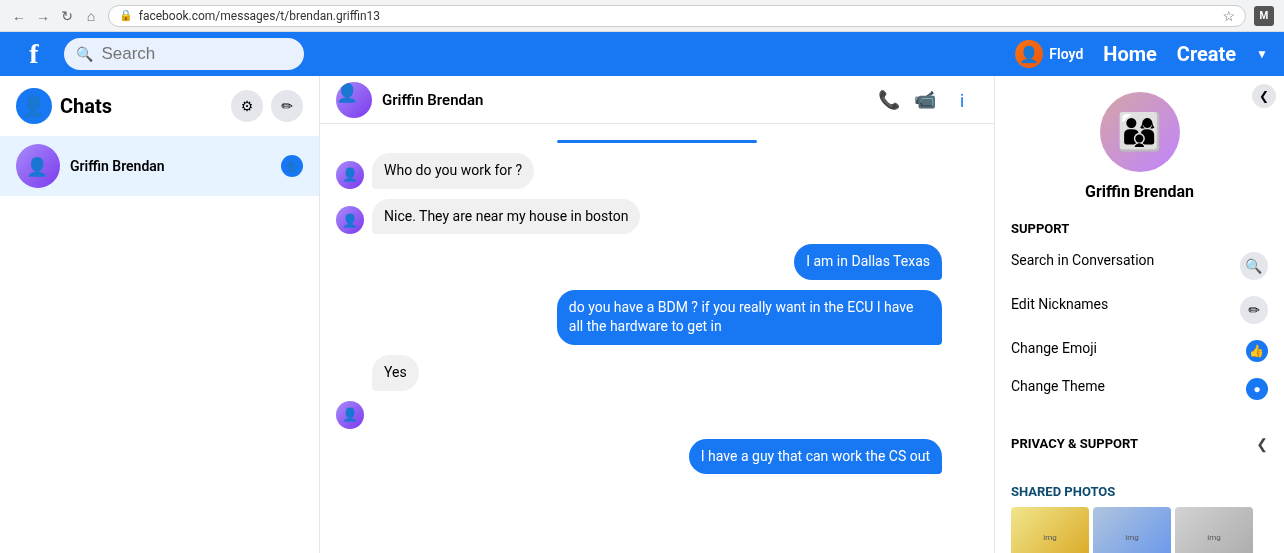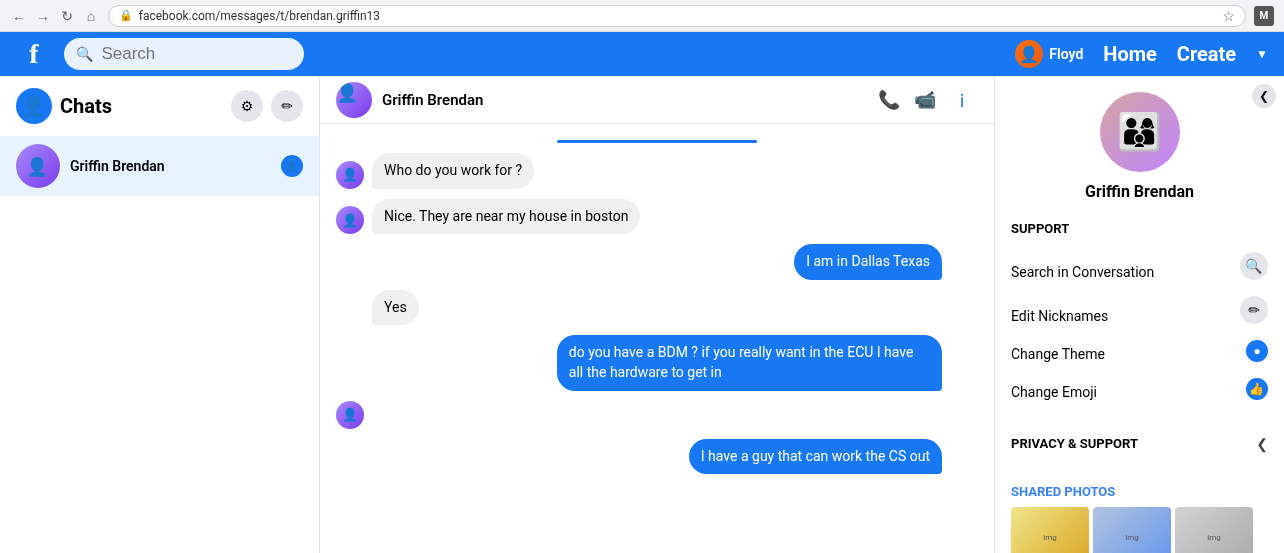--- a/index.html
+++ b/index.html
@@ -172,7 +172,7 @@
     .options-title { font-size: 13px; font-weight: 700; color: #000; padding: 4px 16px 8px; }
     .options-item {
       display: flex;
-      align-items: flex-end;
+      align-items: flex-start;
       padding: 8px 16px;
       gap: 10px;
       cursor: pointer;

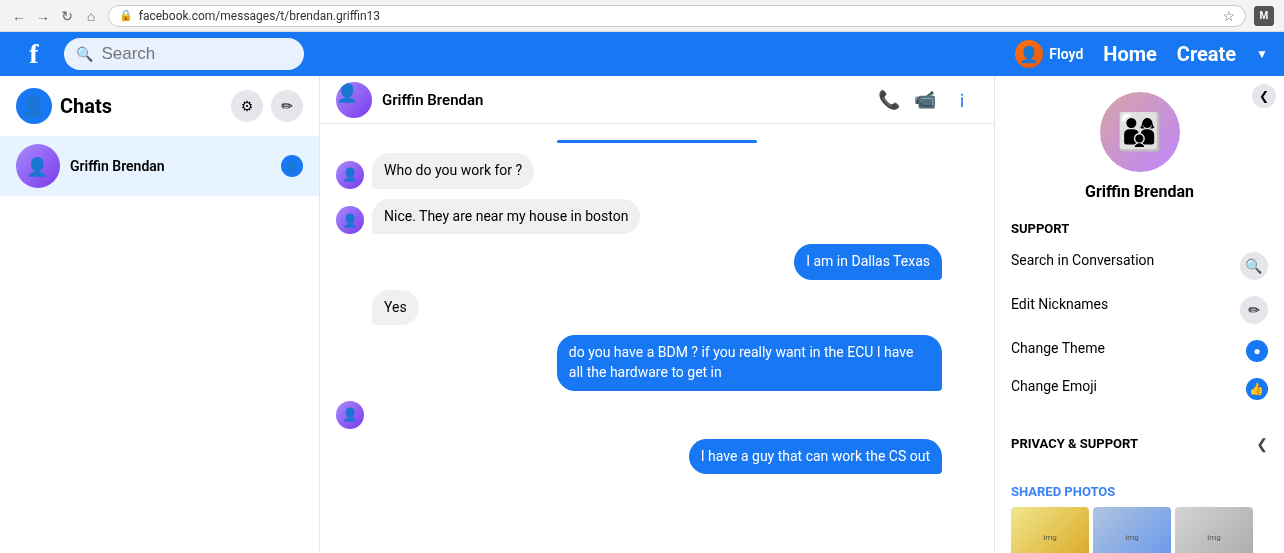--- a/index.html
+++ b/index.html
@@ -319,14 +319,14 @@
         <div class="msg-bubble outgoing">I am in Dallas Texas</div>
       </div>
 
+      <div class="msg-row outgoing">
+        <div class="msg-spacer"></div>
+        <div class="msg-bubble outgoing">do you have a BDM ? if you really want in the ECU I have all the hardware to get in</div>
+      </div>
+
       <div class="msg-row">
         <div class="msg-spacer"></div>
         <div class="msg-bubble incoming">Yes</div>
-      </div>
-
-      <div class="msg-row outgoing">
-        <div class="msg-spacer"></div>
-        <div class="msg-bubble outgoing">do you have a BDM ? if you really want in the ECU I have all the hardware to get in</div>
       </div>
 
       <div class="msg-row">

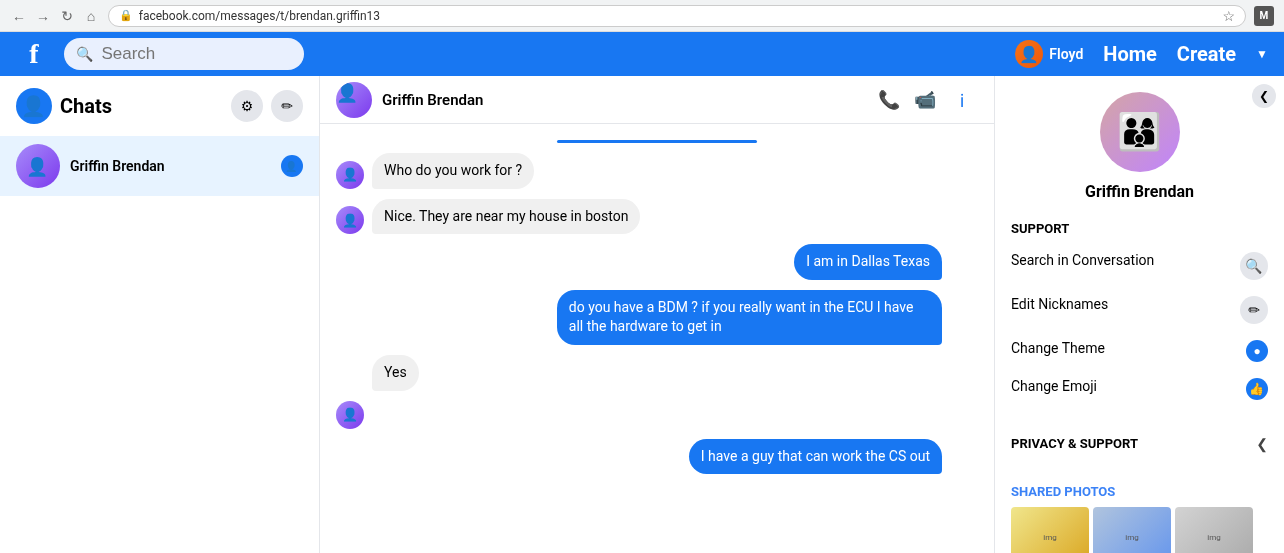--- a/index.html
+++ b/index.html
@@ -366,16 +366,16 @@
       </div>
 
       <div class="options-item">
+        <span class="options-item-label">Change Emoji</span>
+        <div class="options-item-icon icon-emoji" style="width:22px; height:22px; border-radius:50%; background:#1877f2; display:flex; align-items:center; justify-content:center;">
+          <span style="color:#fff; font-size:12px;">👍</span>
+        </div>
+      </div>
+
+      <div class="options-item">
         <span class="options-item-label">Change Theme</span>
         <div class="options-item-icon icon-theme" style="width:22px; height:22px; border-radius:50%; background:#1877f2; display:flex; align-items:center; justify-content:center;">
           <span style="color:#fff; font-size:12px;">●</span>
-        </div>
-      </div>
-
-      <div class="options-item">
-        <span class="options-item-label">Change Emoji</span>
-        <div class="options-item-icon icon-emoji" style="width:22px; height:22px; border-radius:50%; background:#1877f2; display:flex; align-items:center; justify-content:center;">
-          <span style="color:#fff; font-size:12px;">👍</span>
         </div>
       </div>
     </div>

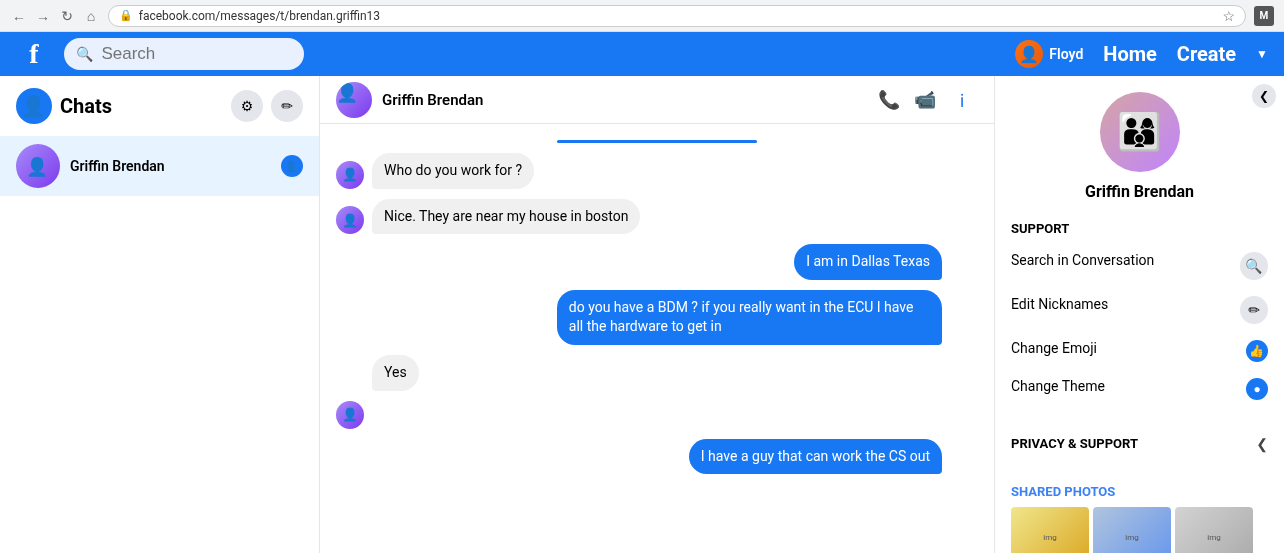--- a/index.html
+++ b/index.html
@@ -191,7 +191,7 @@
     .privacy-chevron { font-size: 14px; color: #444; margin-left: auto; }
 
     .shared-photos-section { padding: 8px 0; }
-    .shared-photos-title { font-size: 13px; font-weight: 700; color: #3b82f6; padding: 4px 16px 8px; }
+    .shared-photos-title { font-size: 13px; font-weight: 700; color: #0c4a6e; padding: 4px 16px 8px; }
     .shared-photos-grid { display: flex; gap: 4px; padding: 0 16px; }
     .shared-photo { width: 78px; height: 60px; background: #e4e6eb; border-radius: 4px; overflow: hidden; display: flex; align-items: center; justify-content: center; font-size: 10px; color: #666; }
 

